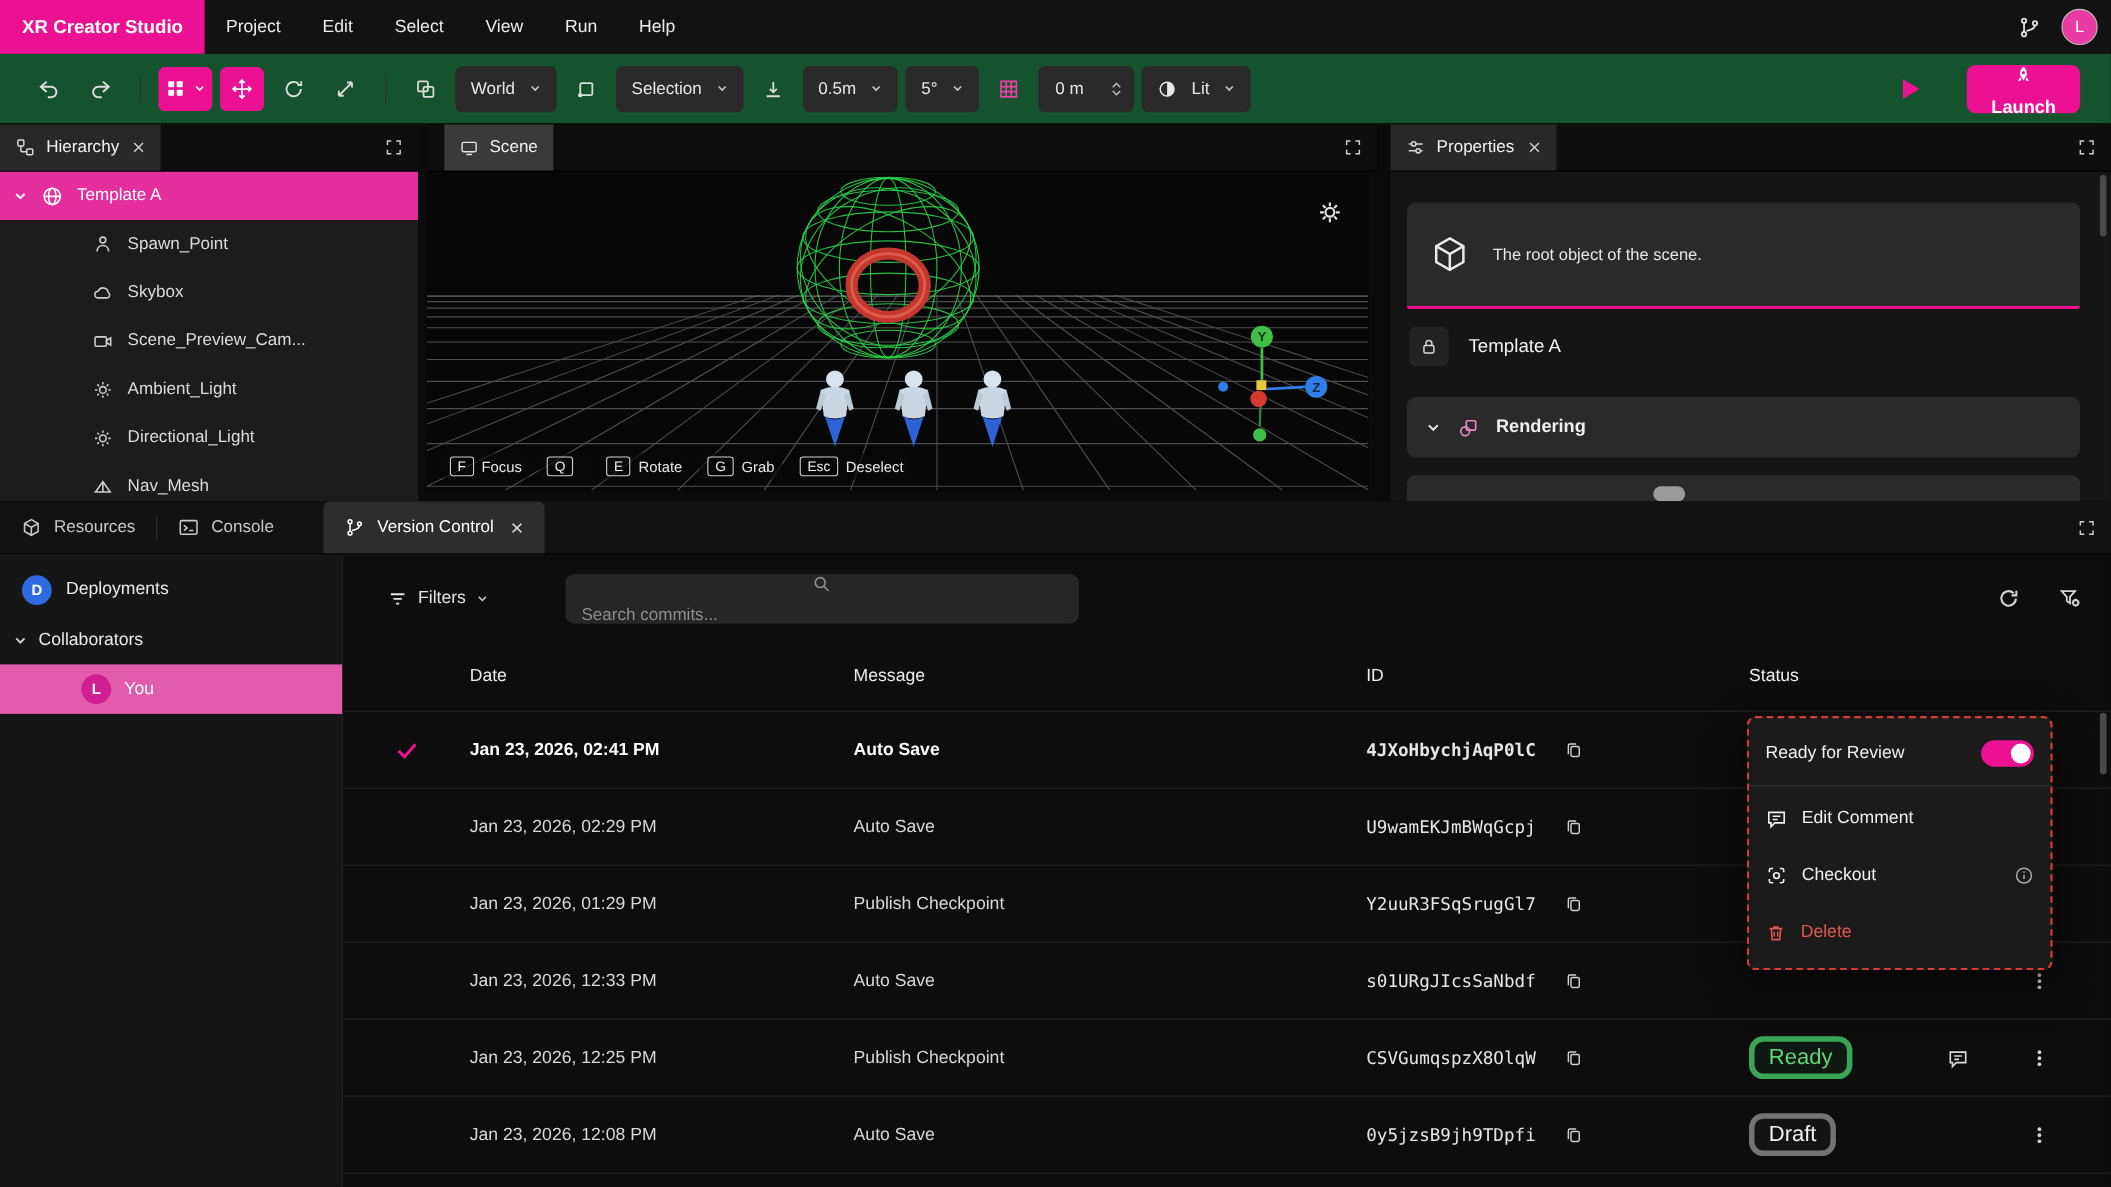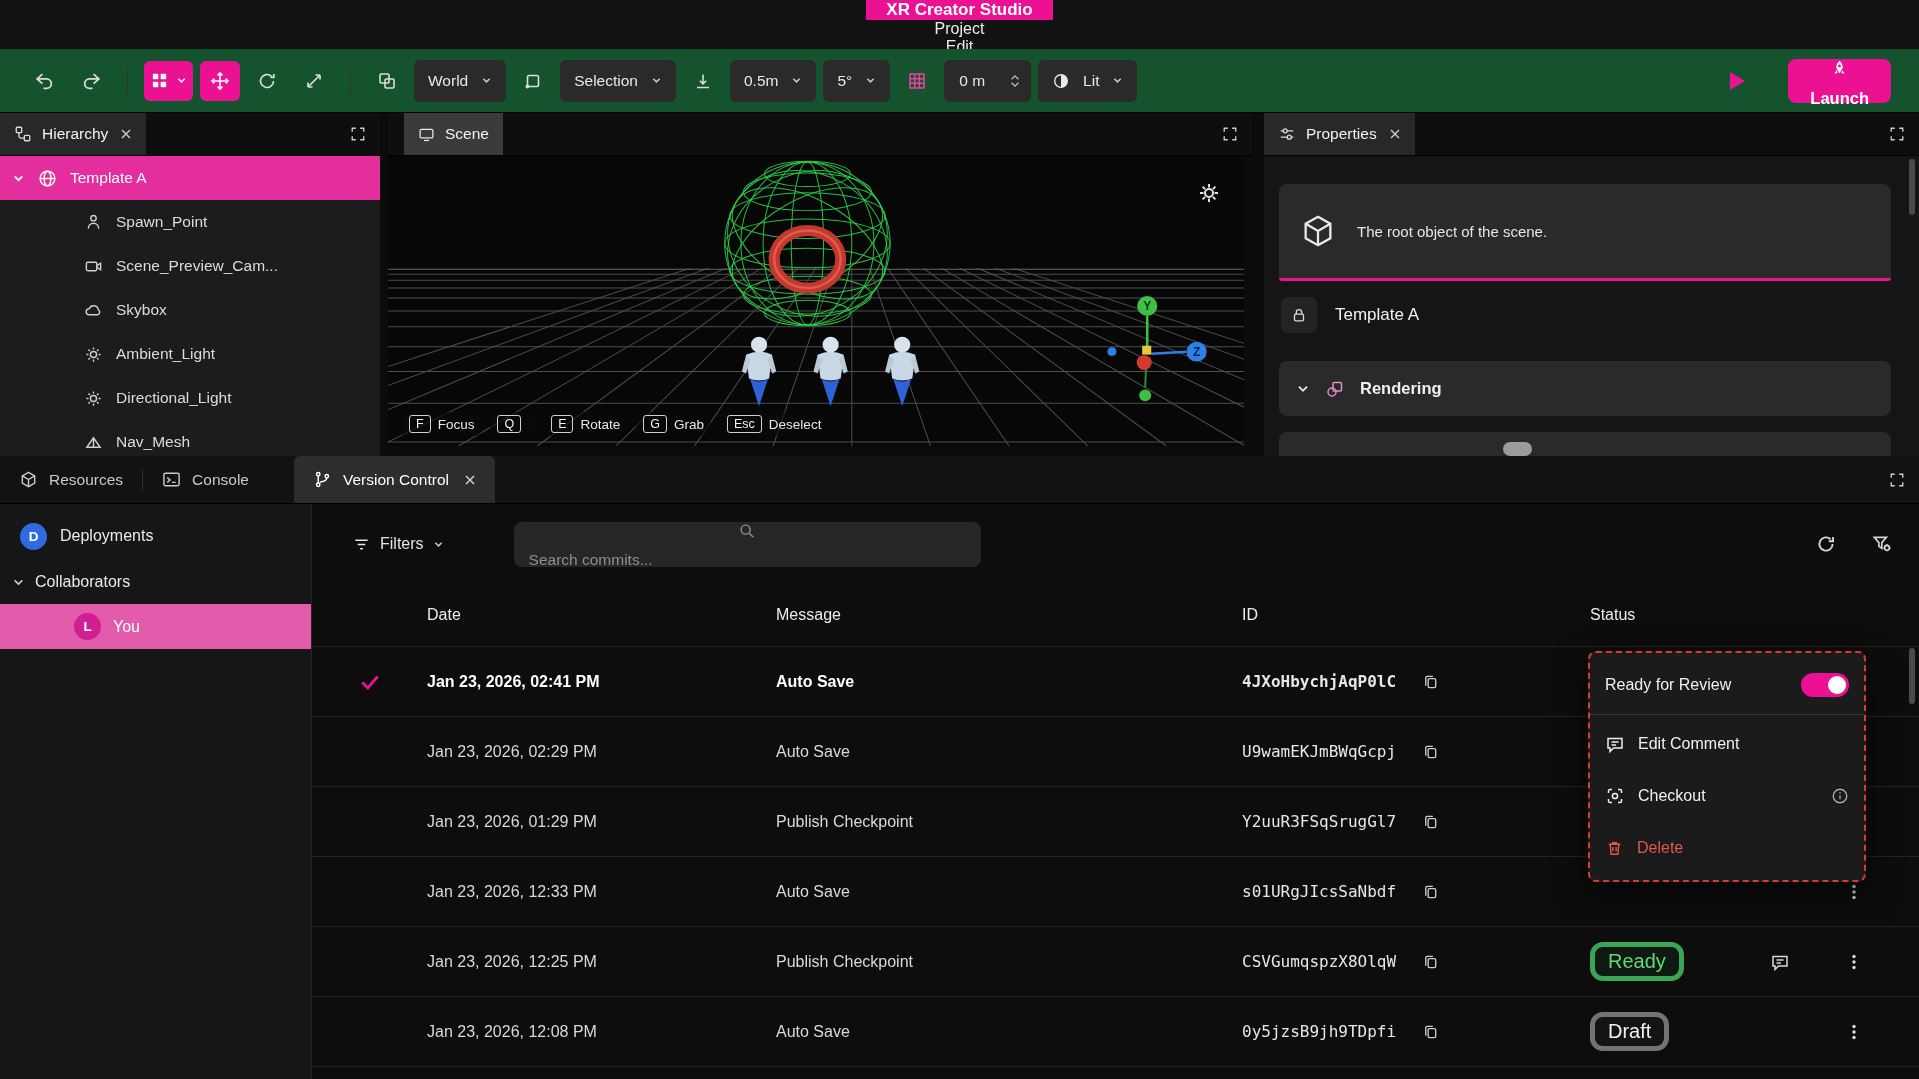--- a/index.html
+++ b/index.html
@@ -11,7 +11,7 @@
 
   
   .menubar { position:absolute; top:0; left:0; right:0; height:49px; background:#121212;
-             display:flex; align-items:center;flex-direction:column; }
+             display:flex; align-items:center; }
   .logo { height:100%; background:#ec1192; display:flex; align-items:center; padding:0 20px;
           font-size:17px; font-weight:bold; color:#fff; }
   .menu-item { padding:0 19px; height:100%; display:flex; align-items:center; font-size:16px; color:#ececec; }

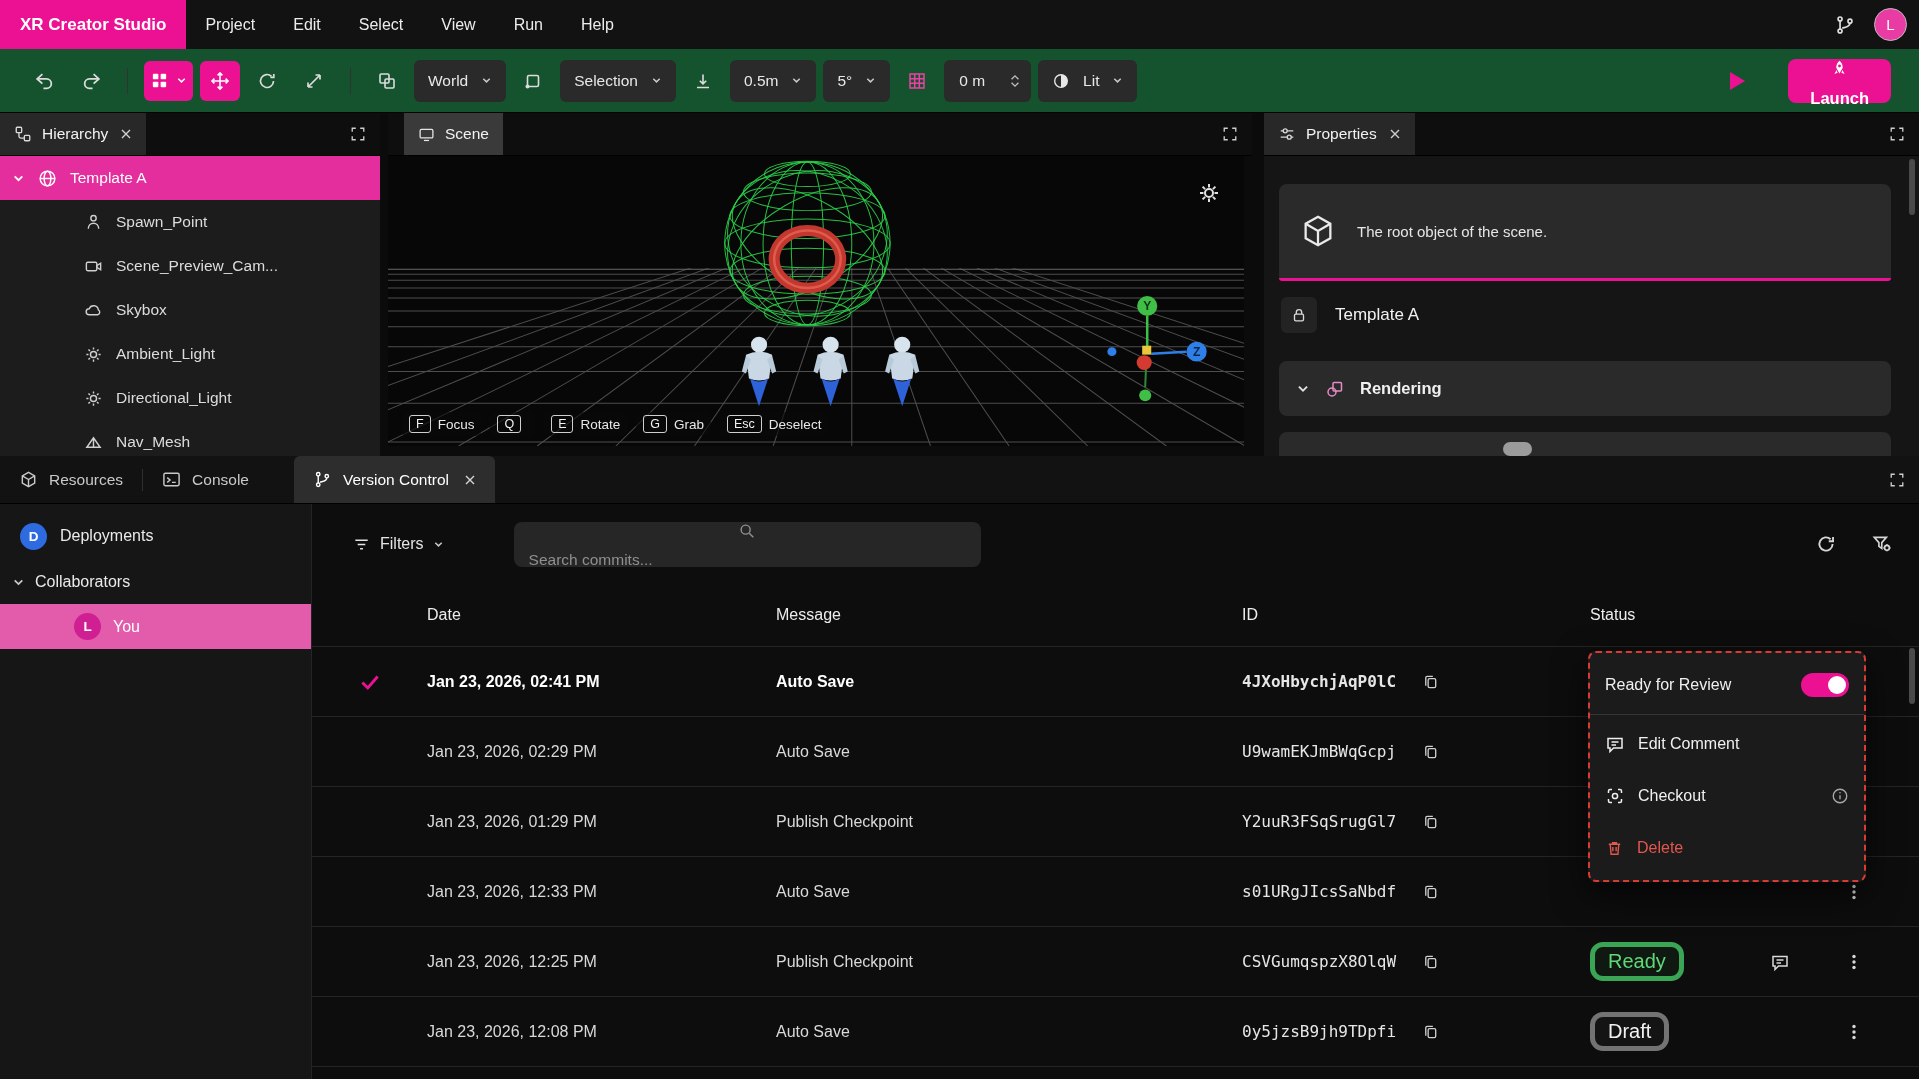--- a/index.html
+++ b/index.html
@@ -386,19 +386,19 @@
         <div class="trow">
           <span class="icon">
             <svg width="19" height="19" viewBox="0 0 20 20" fill="none" stroke="currentColor" stroke-width="1.5">
+              <path d="M5.5 14.5a3.2 3.2 0 0 1 0-6.4 5 5 0 0 1 9.6 1.2 2.8 2.8 0 0 1-.8 5.2z"></path>
+            </svg>
+            </span>
+          <span>Skybox</span>
+        </div>
+        <div class="trow">
+          <span class="icon">
+            <svg width="19" height="19" viewBox="0 0 20 20" fill="none" stroke="currentColor" stroke-width="1.5">
               <rect x="2.5" y="5.5" width="11" height="9" rx="1.5"></rect>
                 <path d="M13.5 9l4-2.5v7l-4-2.5z"></path>
             </svg>
             </span>
           <span>Scene_Preview_Cam...</span>
-        </div>
-        <div class="trow">
-          <span class="icon">
-            <svg width="19" height="19" viewBox="0 0 20 20" fill="none" stroke="currentColor" stroke-width="1.5">
-              <path d="M5.5 14.5a3.2 3.2 0 0 1 0-6.4 5 5 0 0 1 9.6 1.2 2.8 2.8 0 0 1-.8 5.2z"></path>
-            </svg>
-            </span>
-          <span>Skybox</span>
         </div>
         <div class="trow">
           <span class="icon">

